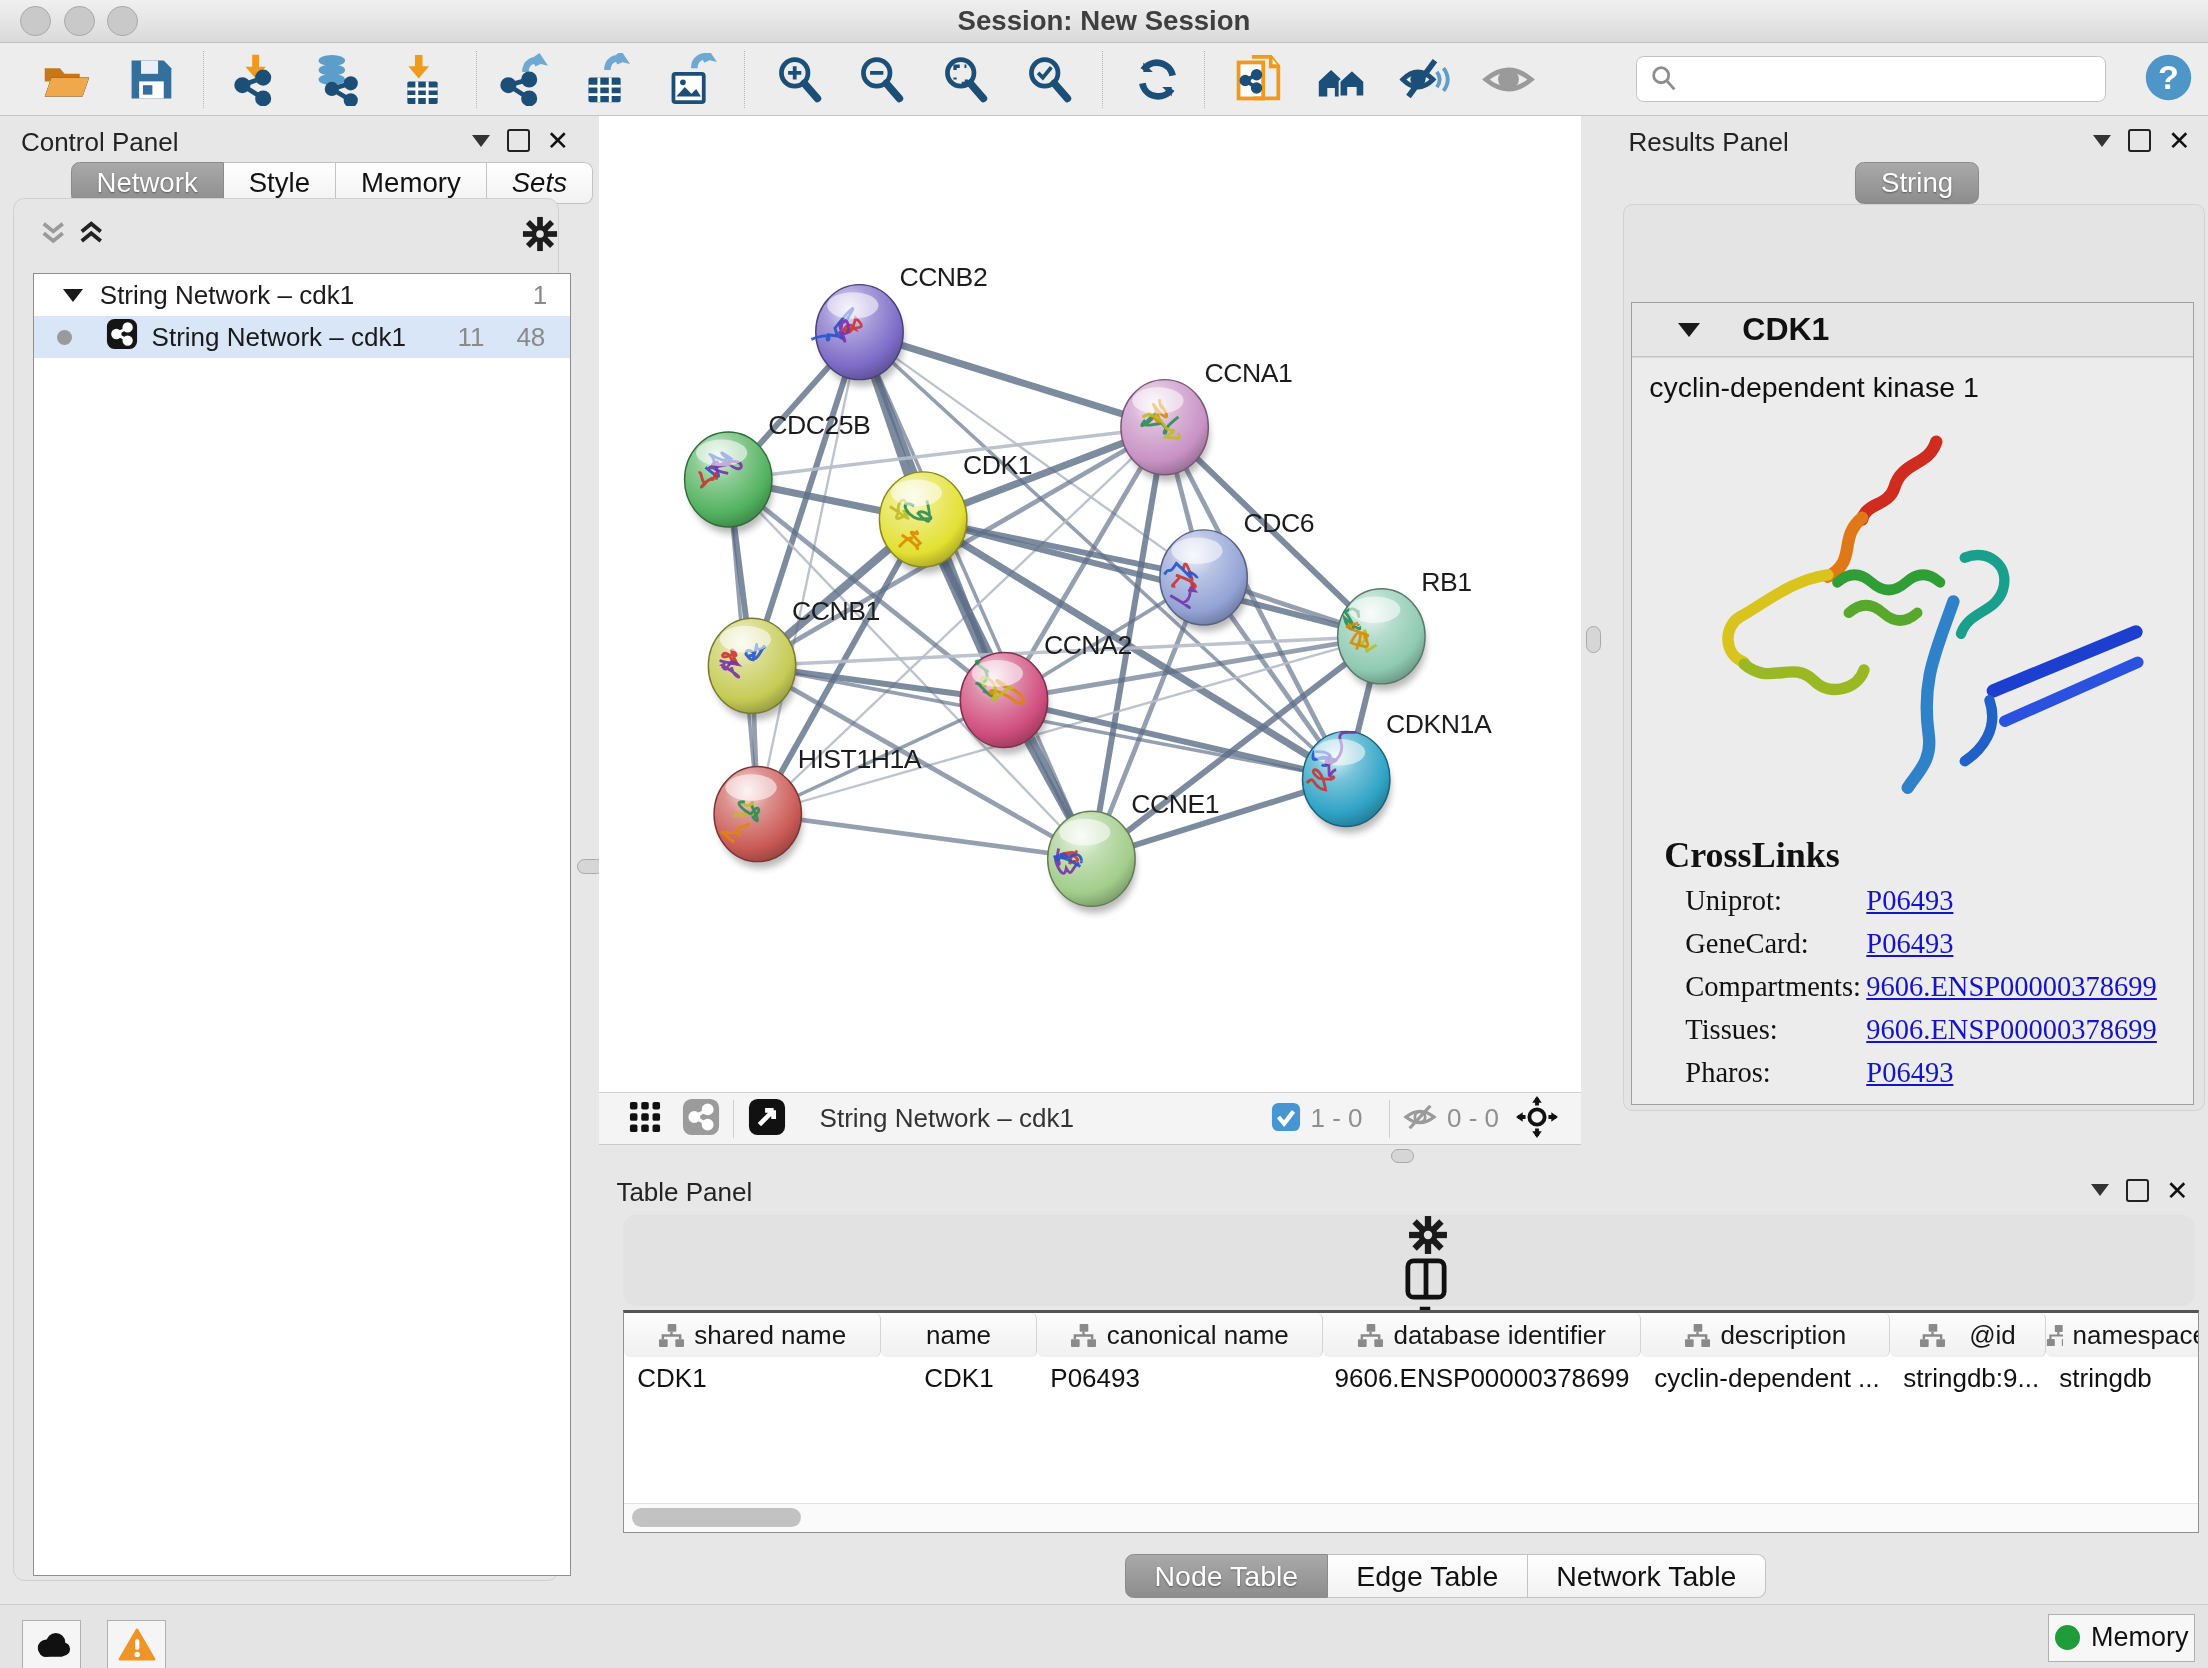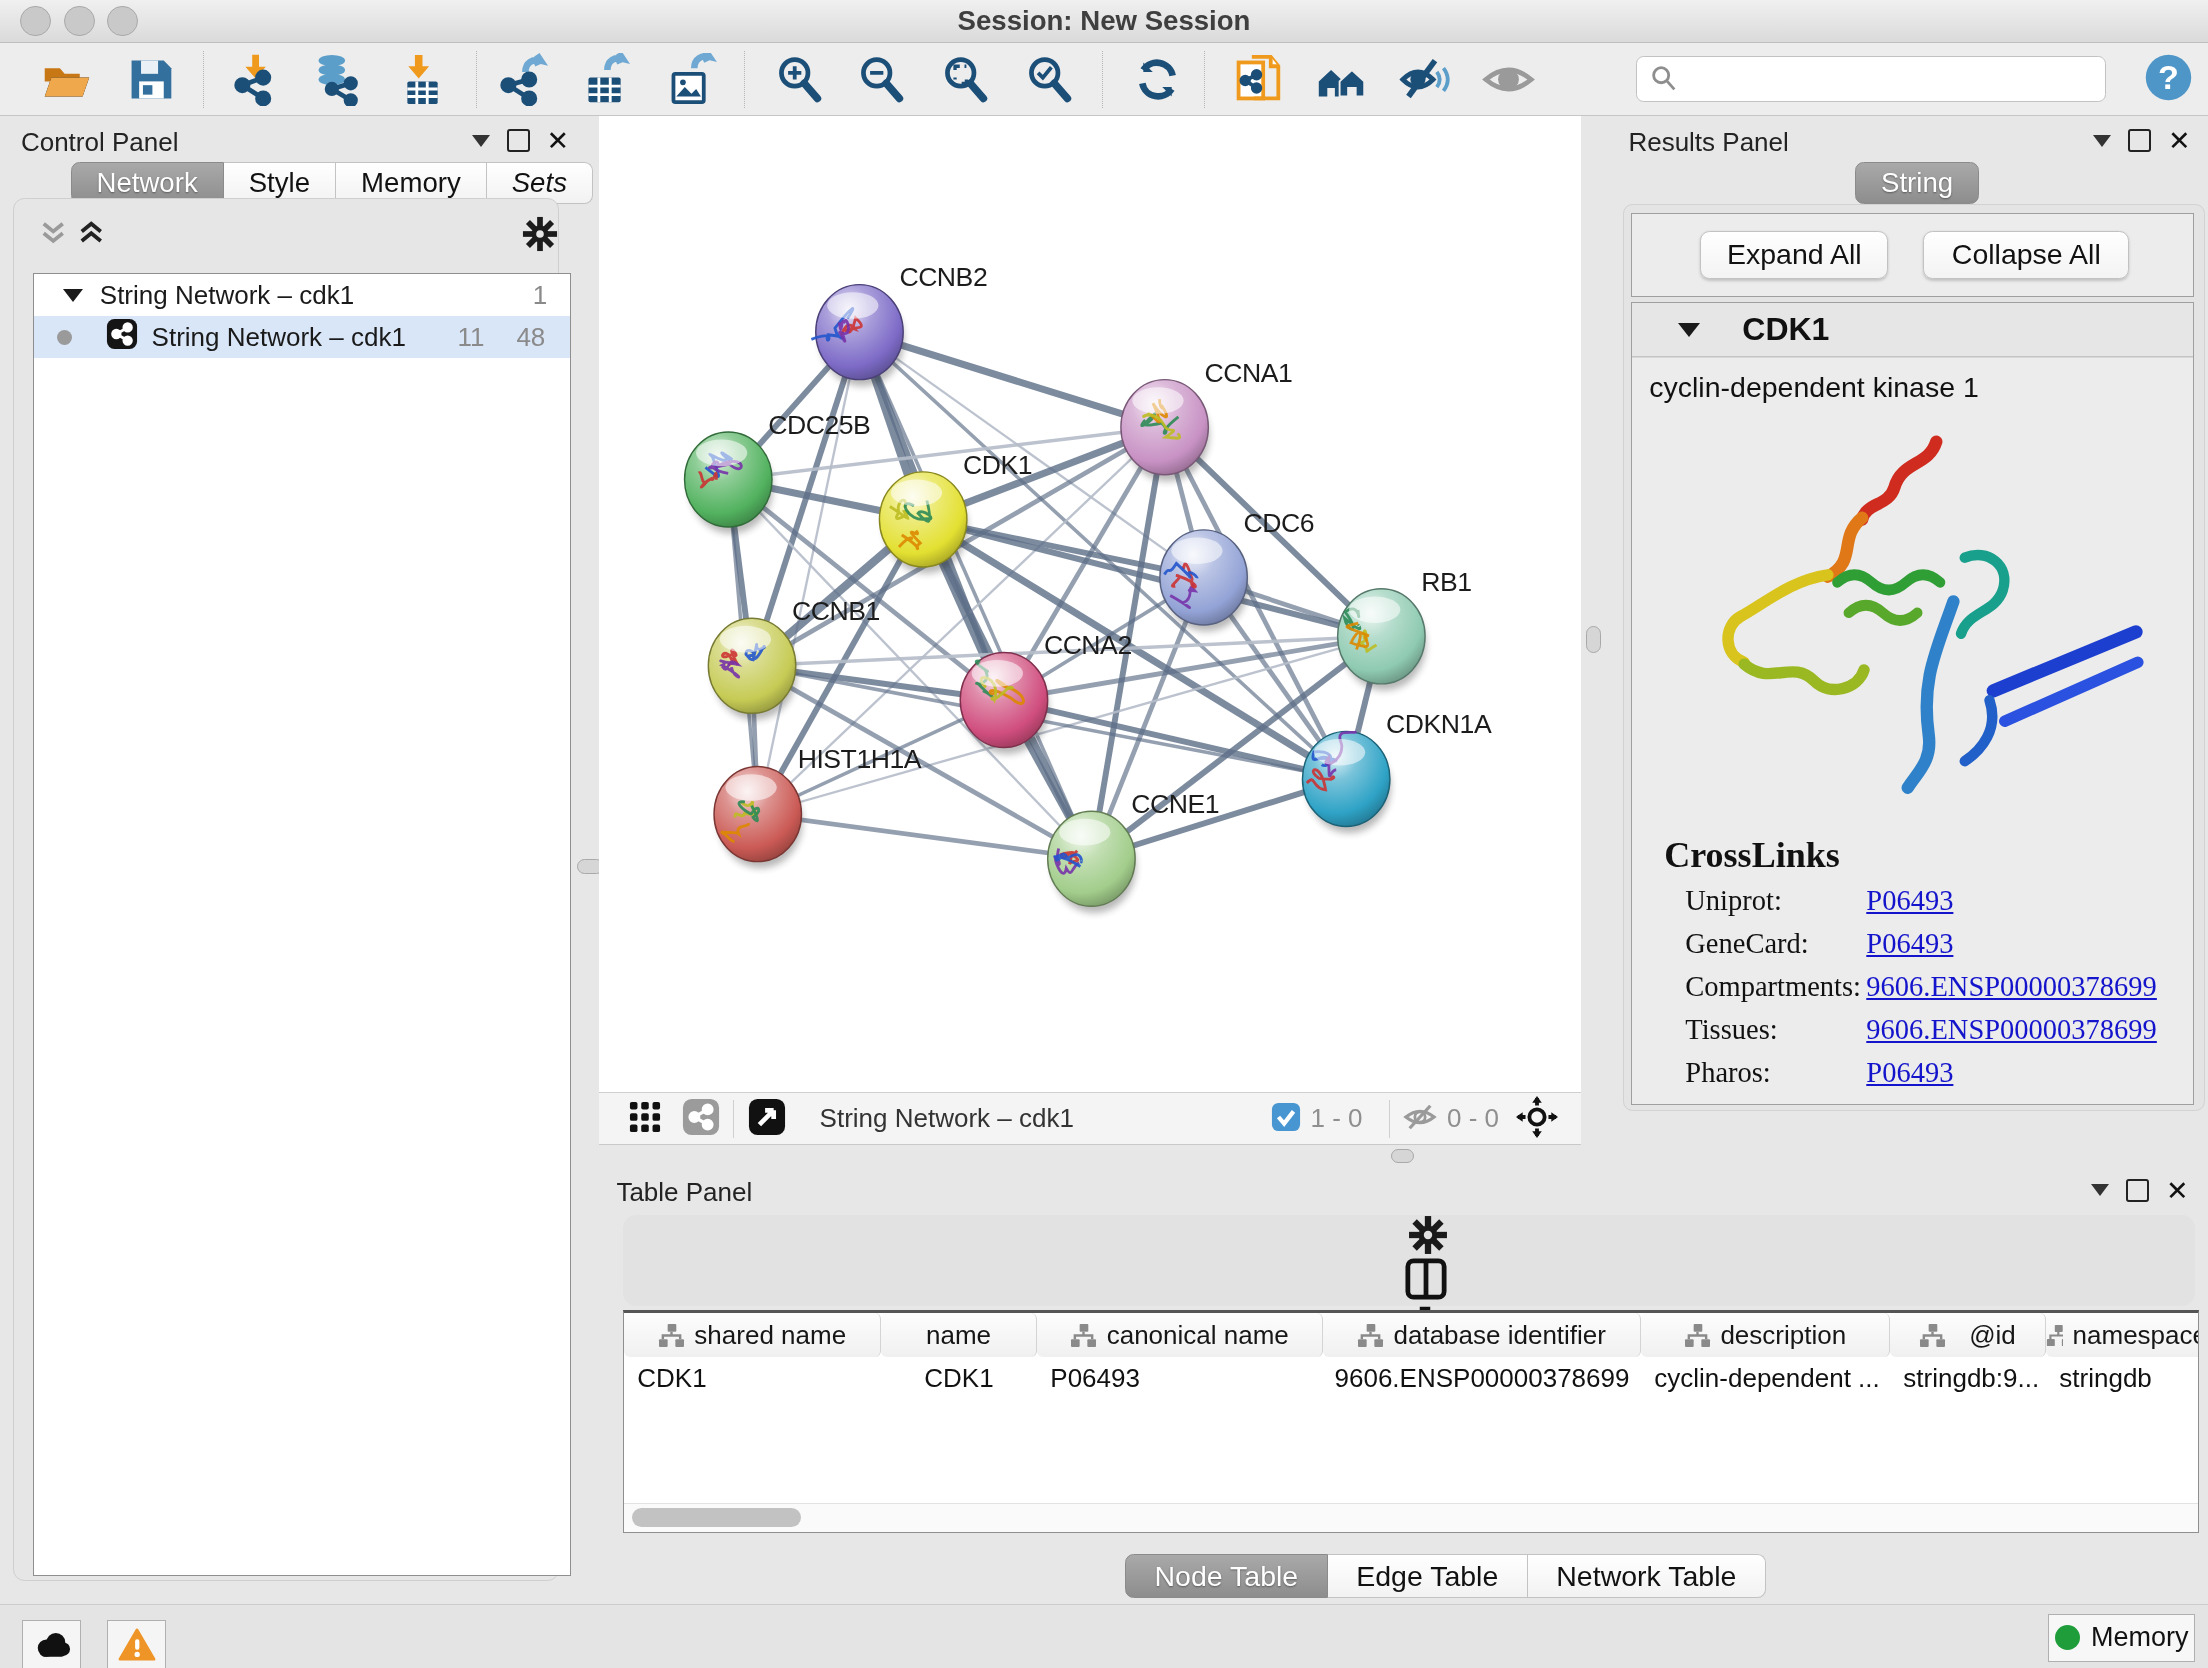--- a/index.html
+++ b/index.html
@@ -630,10 +630,6 @@
     </div>
     <div class="abs seg-tab sel" style="left:238px;top:46px;border-radius:8.6px;border-left:1px solid #8b8b8b">String</div>
     <div class="rp-outer">
-      <div class="rp-box1">
-        <div class="btn abs" style="left:68px;top:17px;width:186px;height:46px">Expand All</div>
-        <div class="btn abs" style="left:291px;top:17px;width:204px;height:46px">Collapse All</div>
-      </div>
       <div class="rp-box2">
         <div class="cdk1-head">
           <span style="margin-left:46px;width:0;height:0;border-left:11.4px solid transparent;border-right:11.4px solid transparent;border-top:14.3px solid #1a1a1a"></span>

